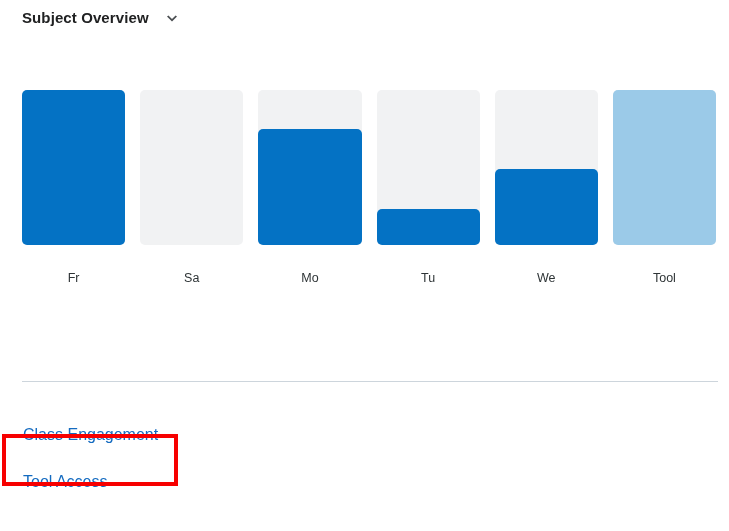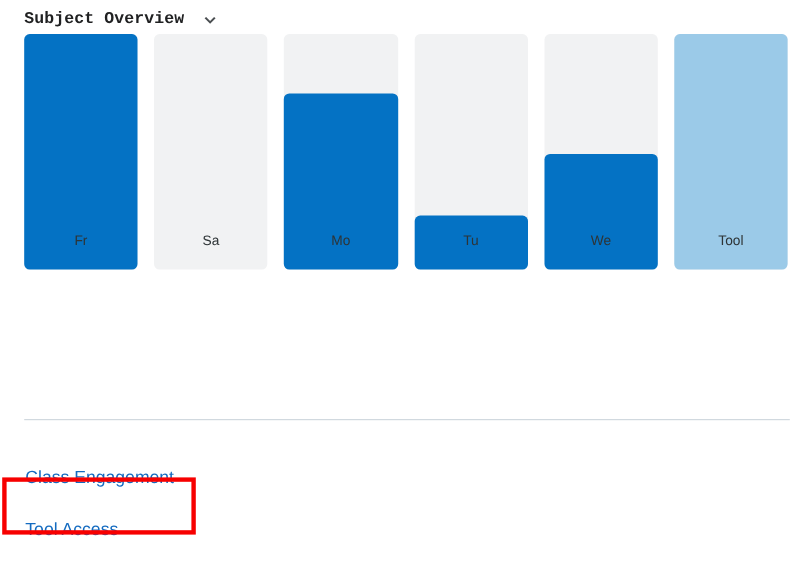--- a/index.html
+++ b/index.html
@@ -42,7 +42,6 @@
     letter-spacing: 0.1px;
     line-height: 20px;
     white-space: nowrap;
-    font-family: Liberation Mono, monospace;
   }
   .chevron-down {
     display: inline-block;

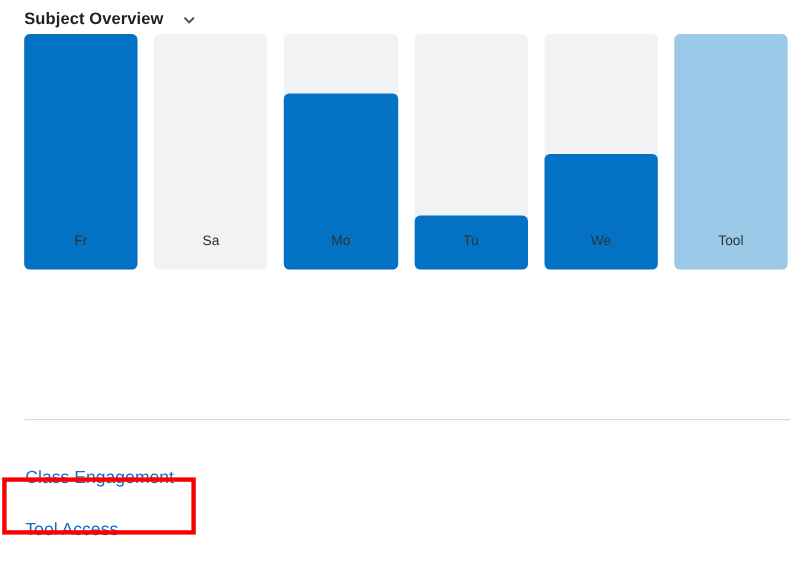--- a/index.html
+++ b/index.html
@@ -66,7 +66,7 @@
   .bar-col {
     position: relative;
     flex: 1 1 0;
-    height: 214px;
+    height: 155px;
   }
   .bar-track {
     position: absolute;

